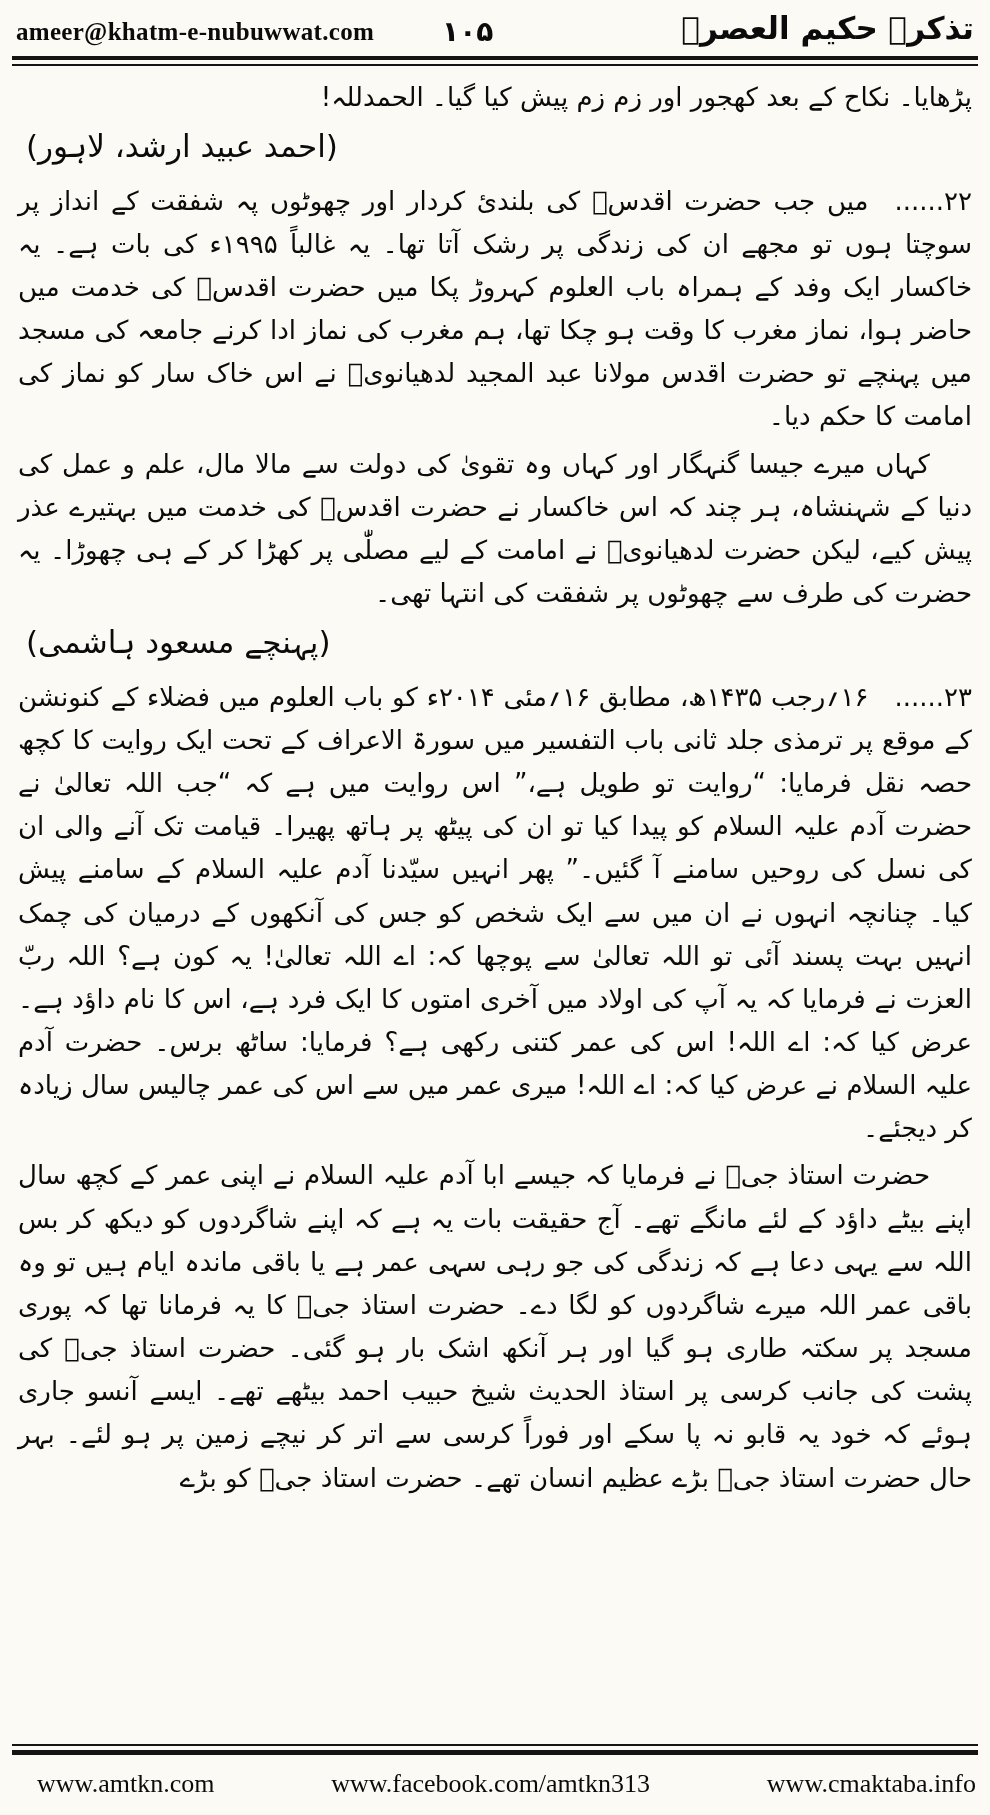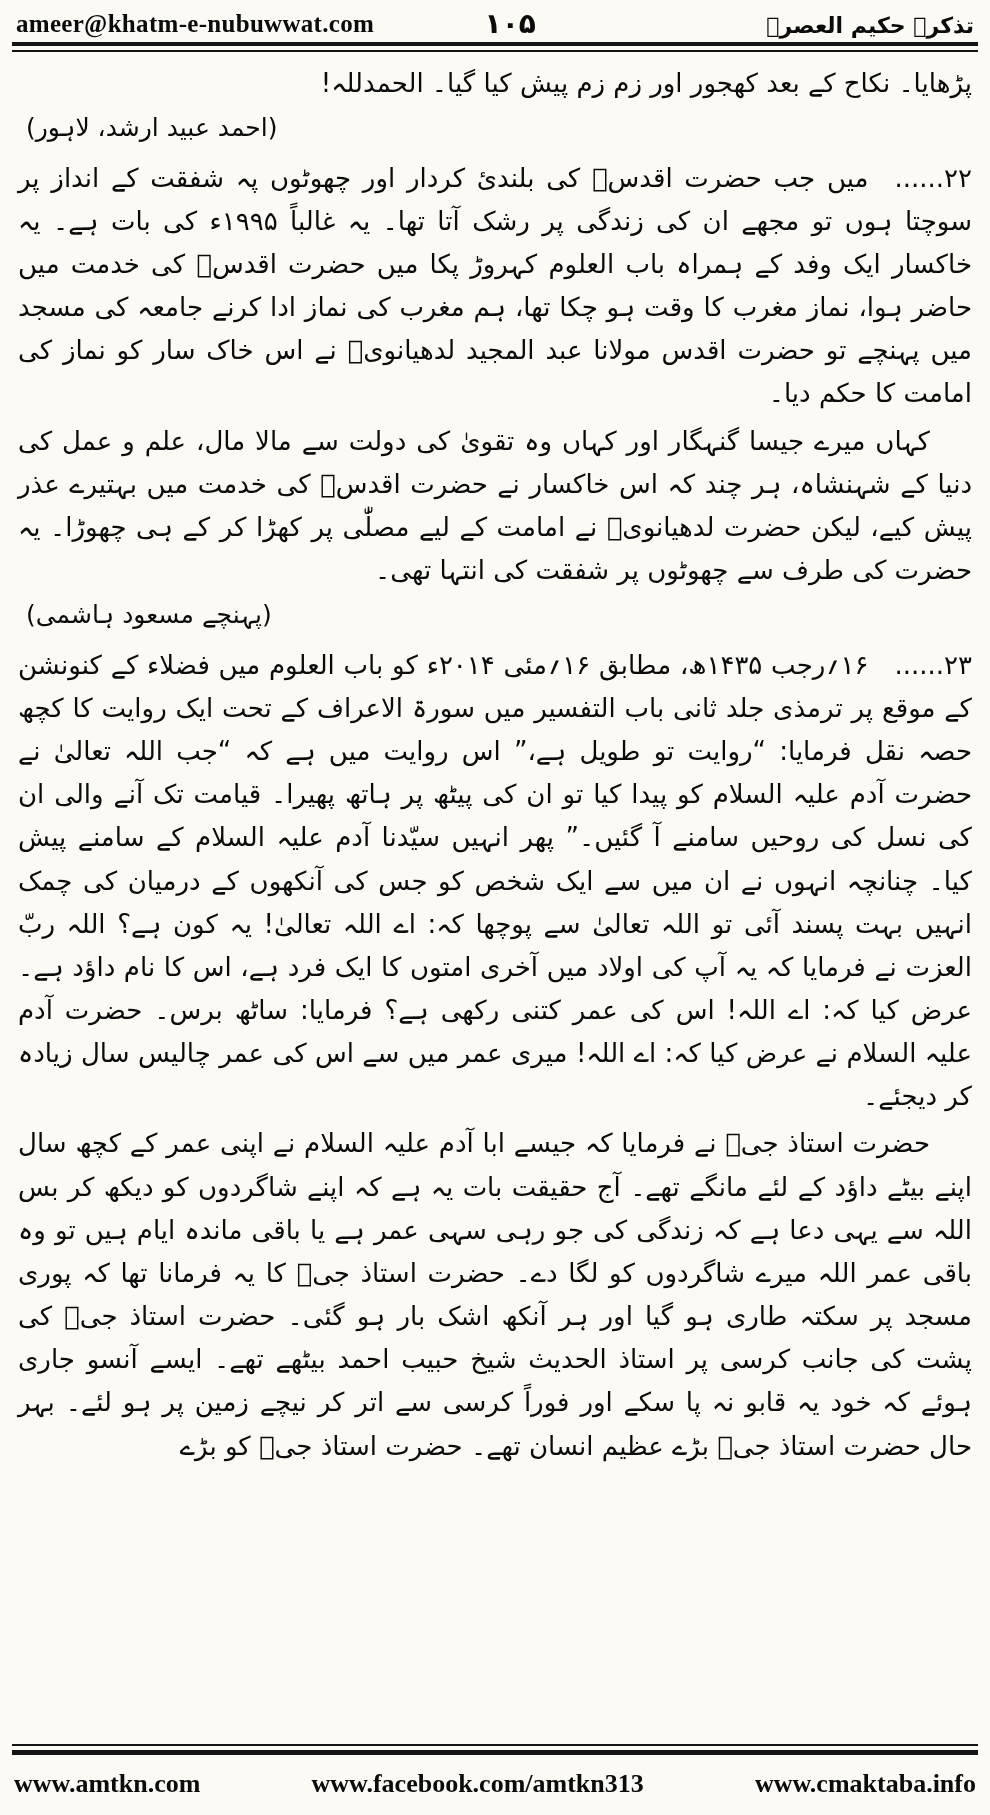--- a/index.html
+++ b/index.html
@@ -17,7 +17,7 @@
   }
   .header {
     display: flex; justify-content: space-between; align-items: flex-end;
-    padding: 4px 6px 4px;
+    padding: 4px 6px 10px;
   }
   .header-email {
     font-family: "Liberation Serif", serif;

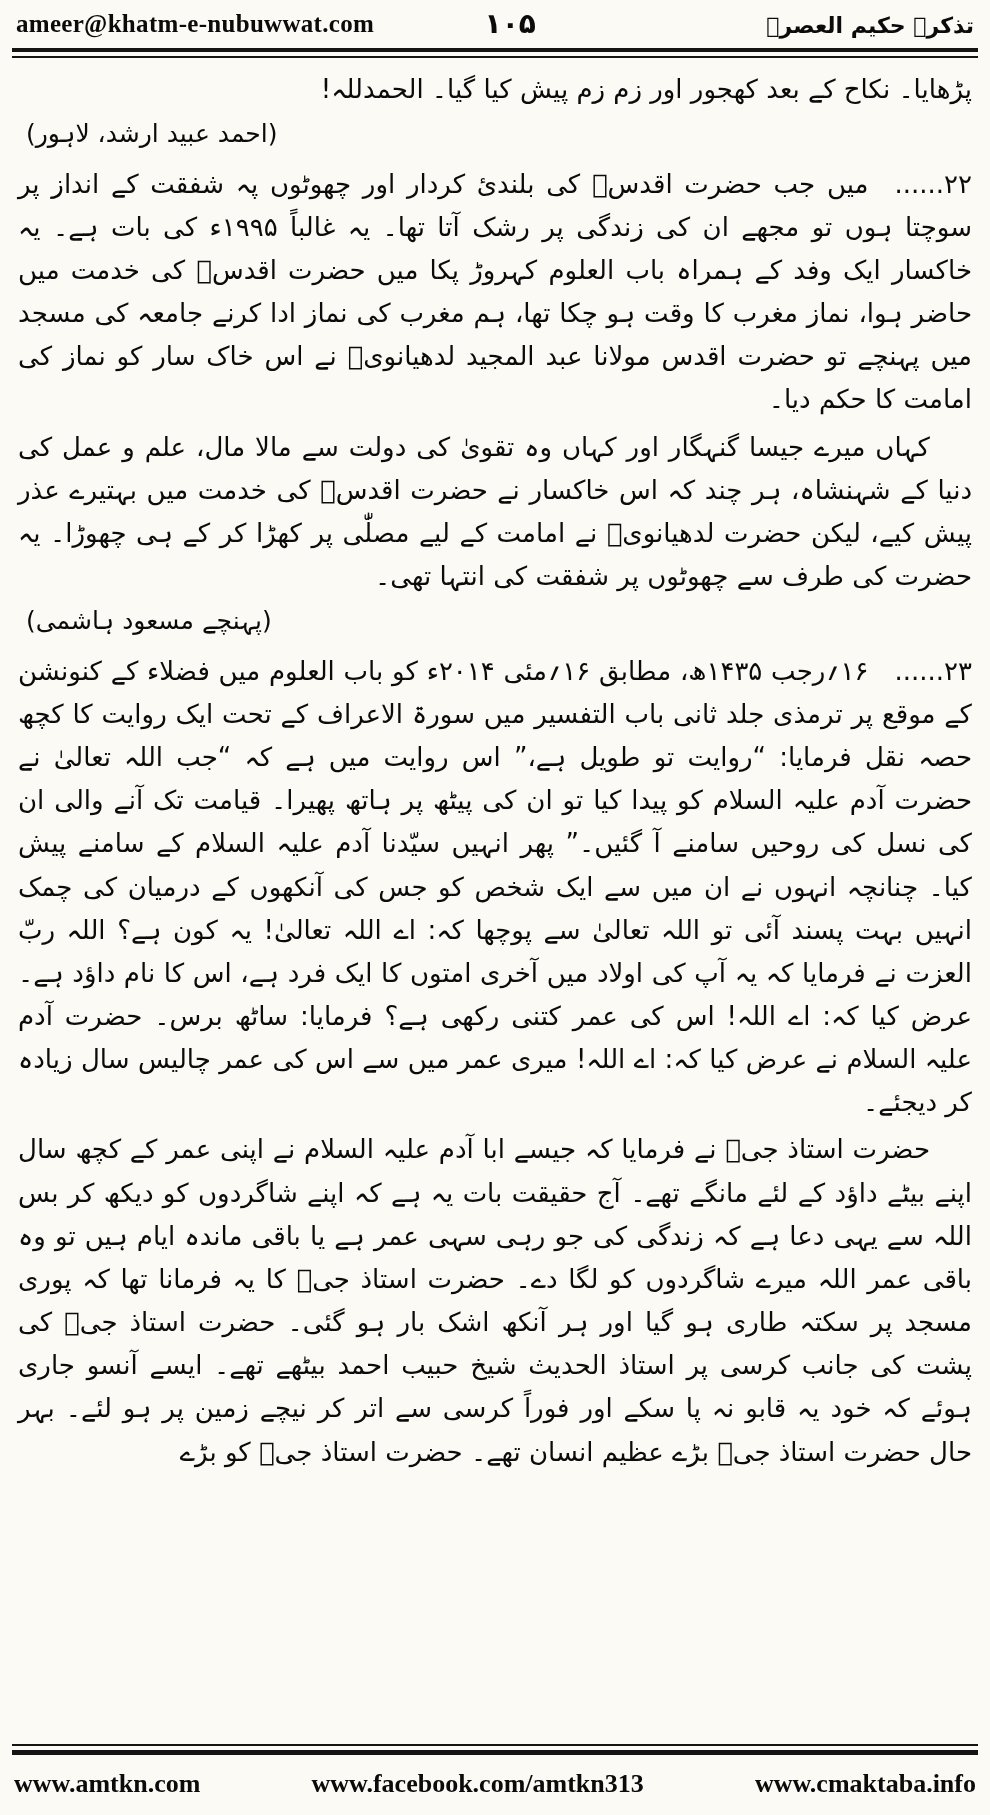--- a/index.html
+++ b/index.html
@@ -28,7 +28,7 @@
     transform: translateX(-60px);
   }
   .book-title {
-    direction: rtl; font-size: 22px; font-weight: 700;
+    direction: rtl; font-size: 31px; font-weight: 700;
   }
   .double-rule {
     height: 4px;

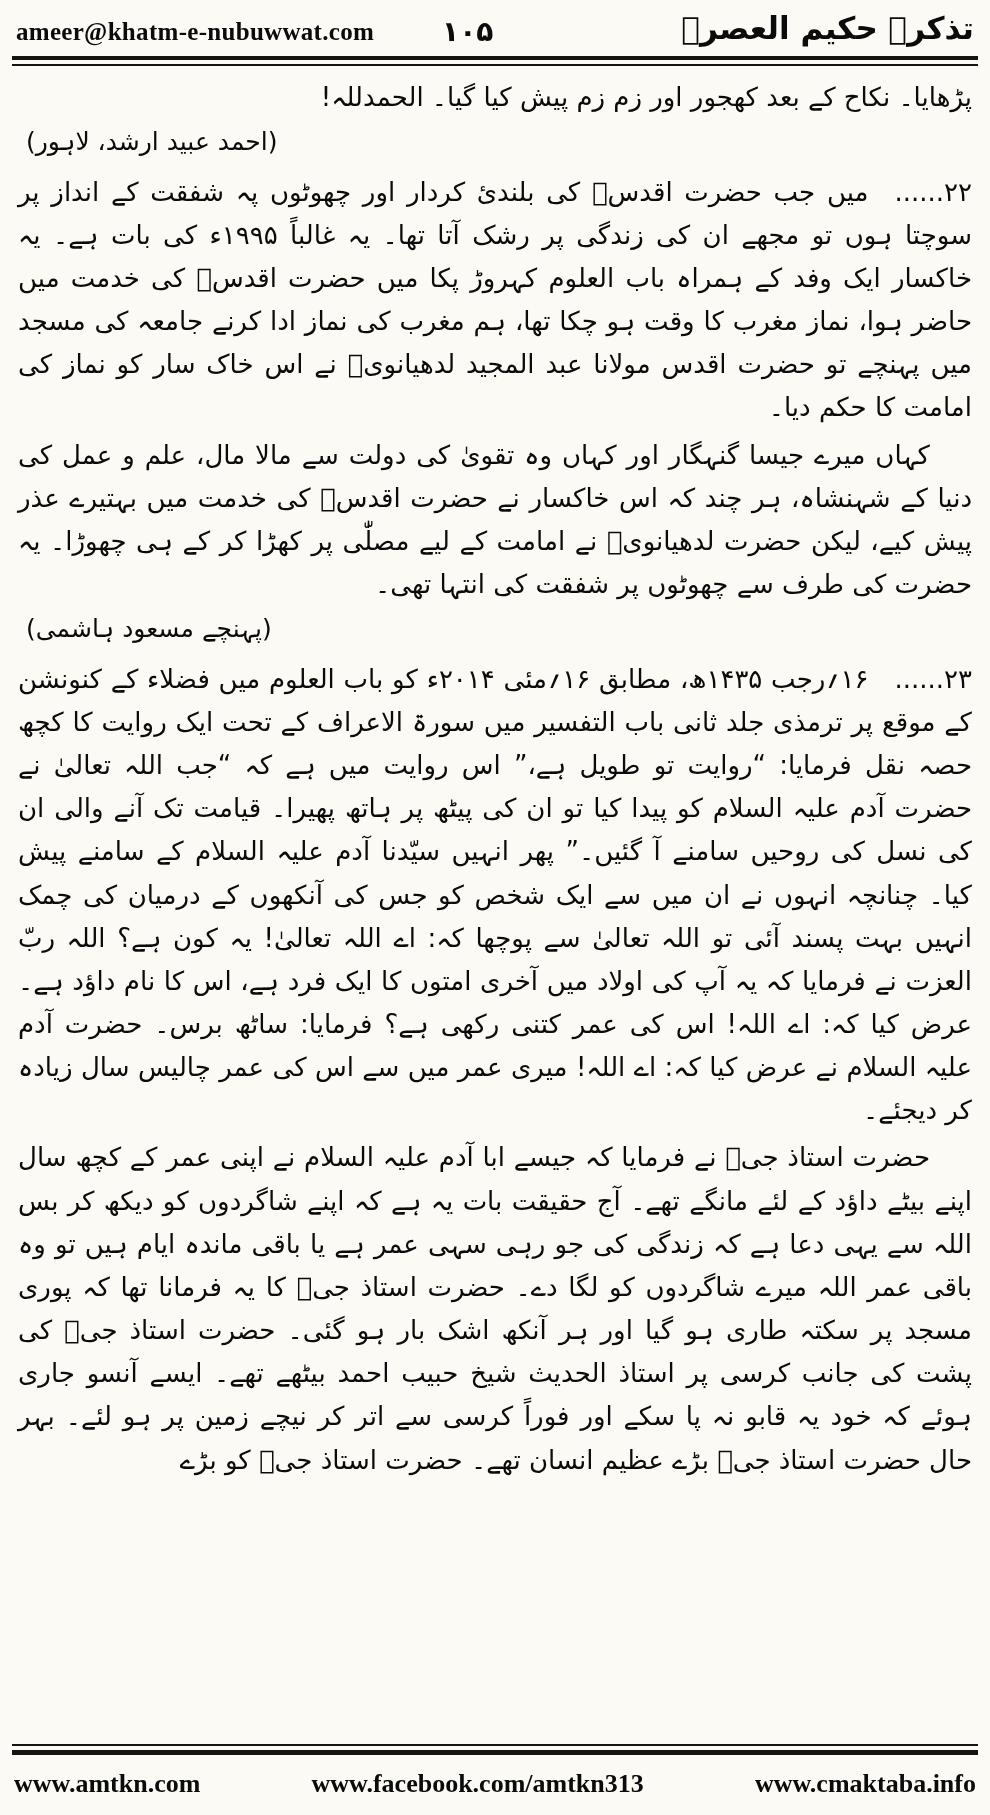--- a/index.html
+++ b/index.html
@@ -54,7 +54,7 @@
   .attribution {
     direction: rtl;
     text-align: left;
-    font-size: 25px;
+    font-size: 31px;
     line-height: 1.5;
     padding-left: 8px;
     margin: 0 0 10px;

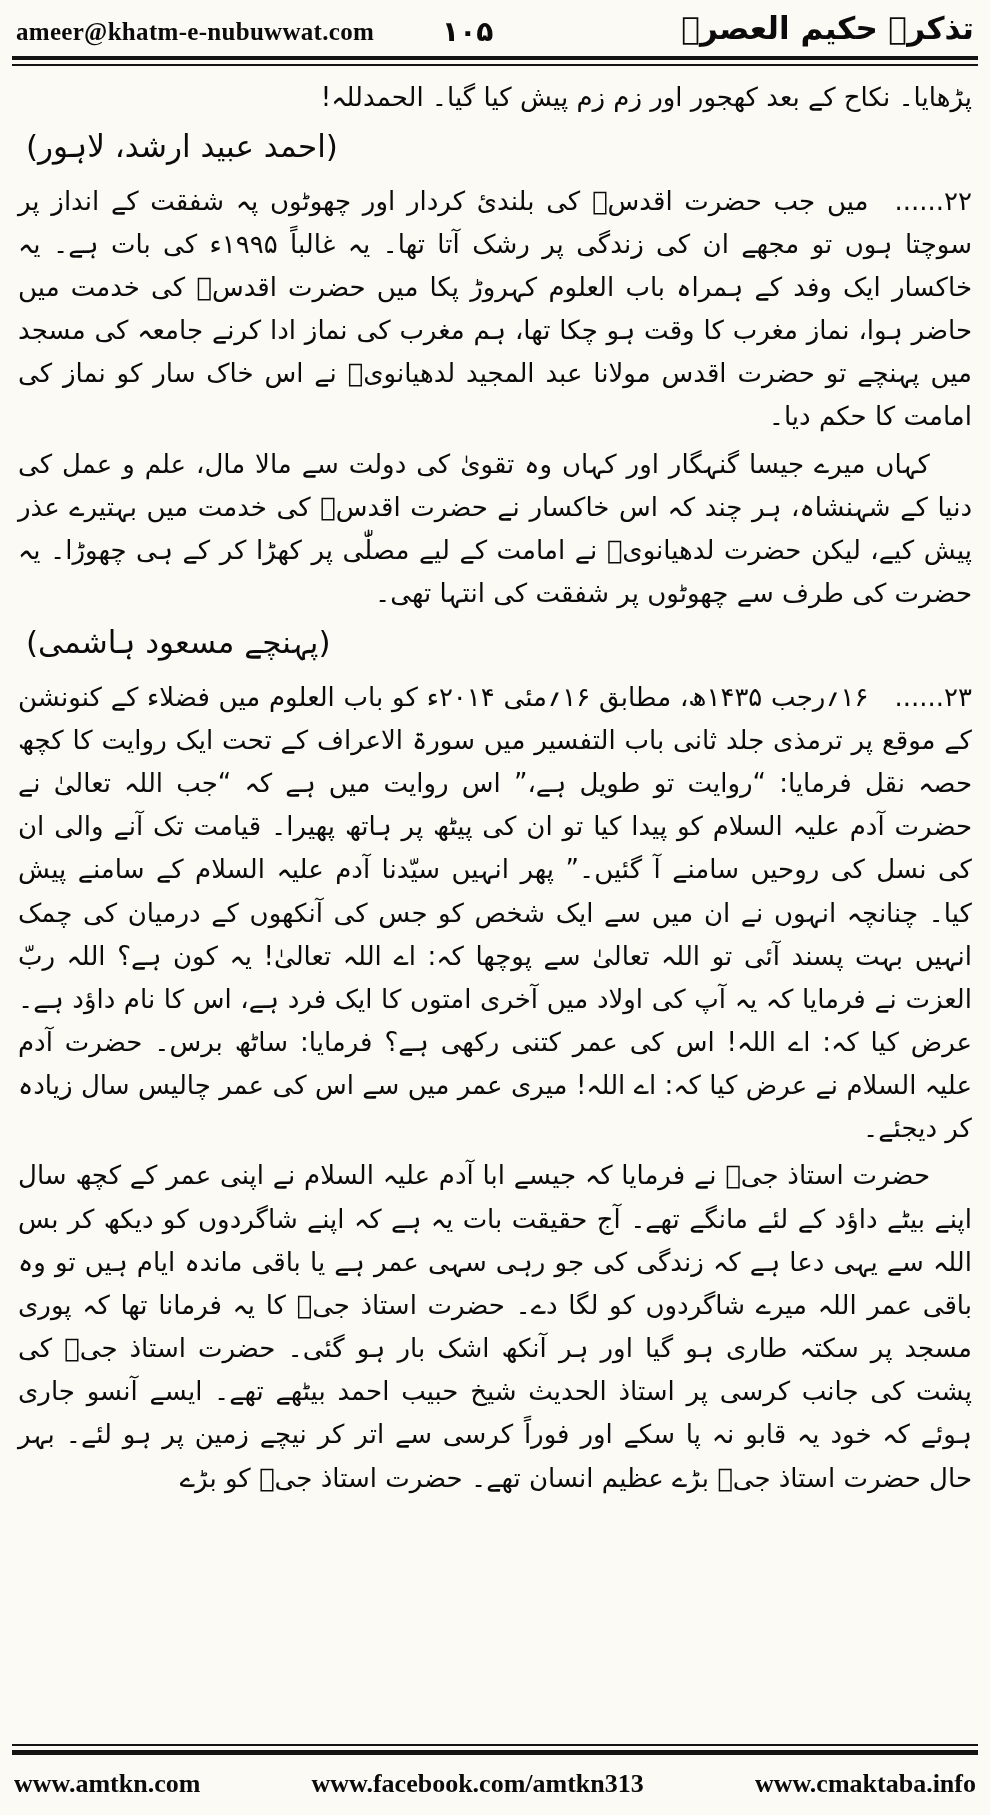--- a/index.html
+++ b/index.html
@@ -63,7 +63,7 @@
     display: flex; justify-content: space-between; align-items: center;
     padding: 14px 4px 8px;
     font-family: "Liberation Serif", serif;
-    font-weight: 700; font-size: 26px;
+    font-weight: 400; font-size: 26px; margin-left: 23px;
   }
 </style>
 </head>

